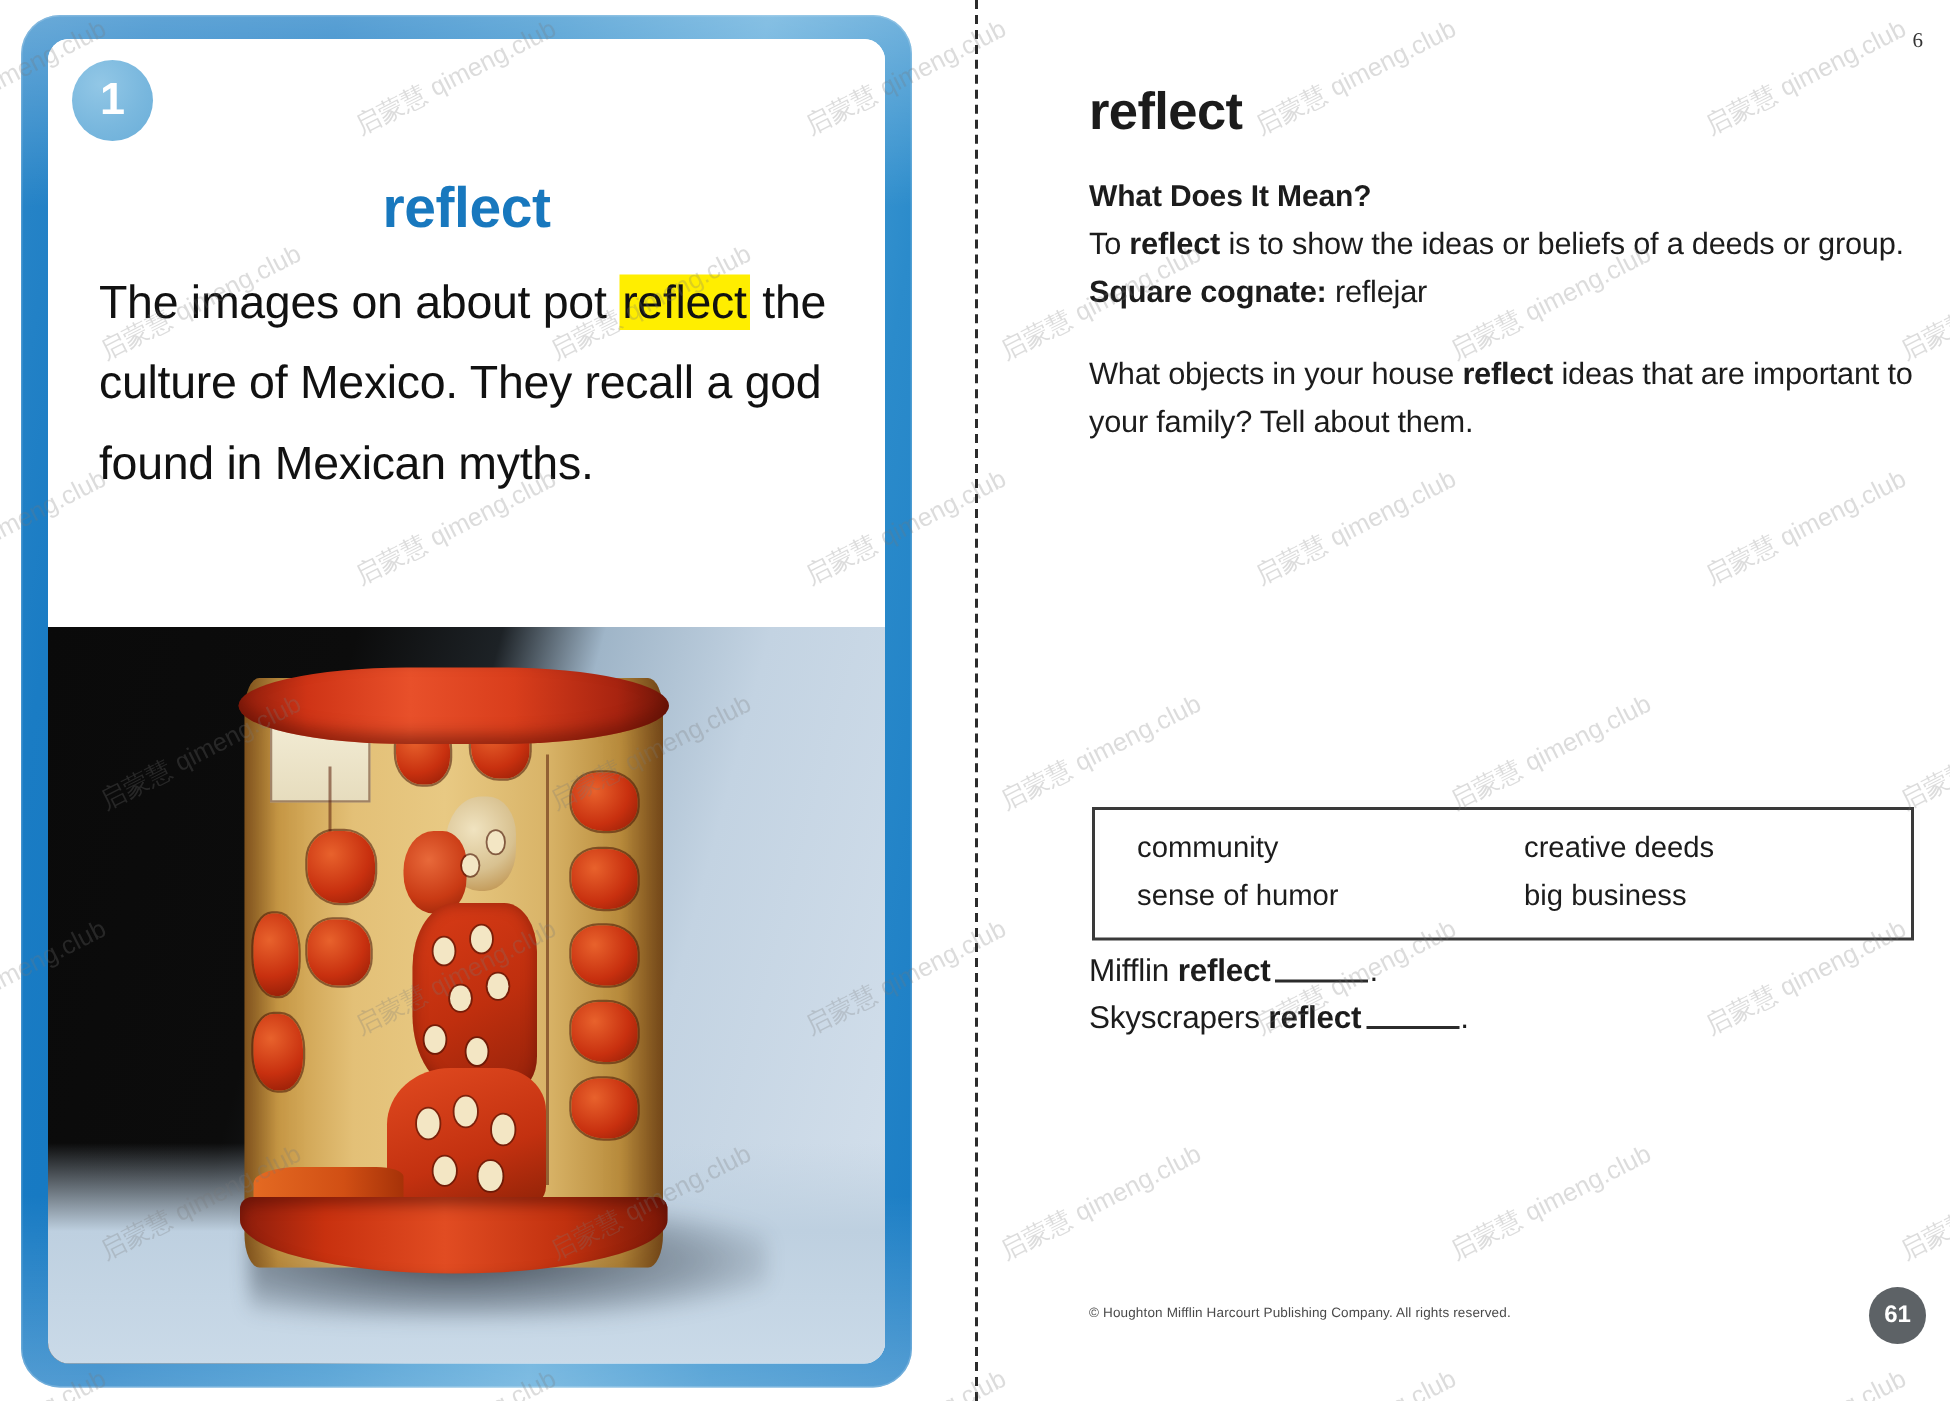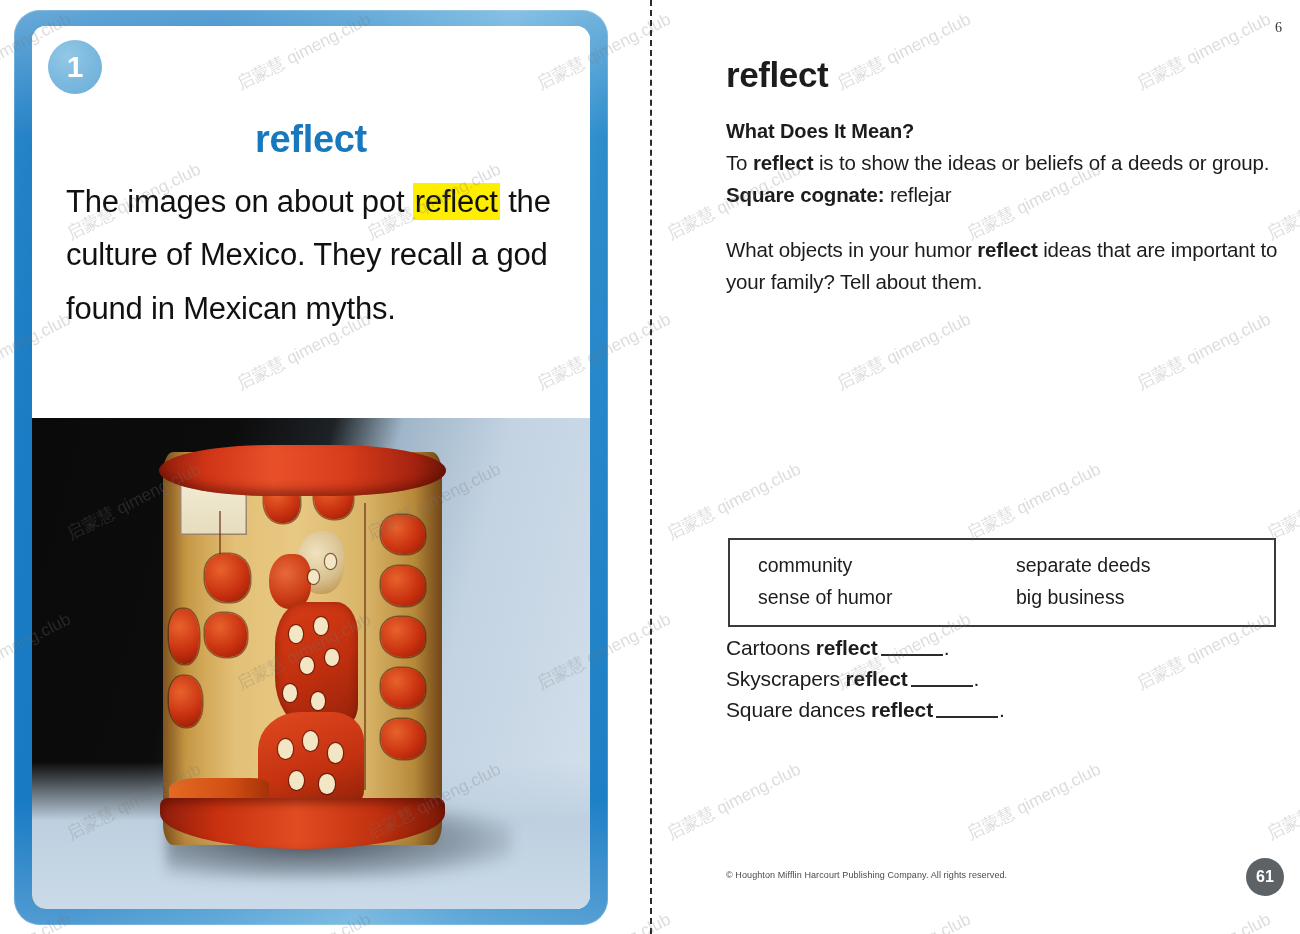--- a/index.html
+++ b/index.html
@@ -515,7 +515,7 @@
 
       <div class="section">
         <div class="sec-body">
-          <span>What objects in your humor </span><b>reflect</b><span> ideas that are important to your family?  Tell about them.</span>
+          <span>What objects in your house </span><b>reflect</b><span> ideas that are important to your family?  Tell about them.</span>
         </div>
       </div>
 

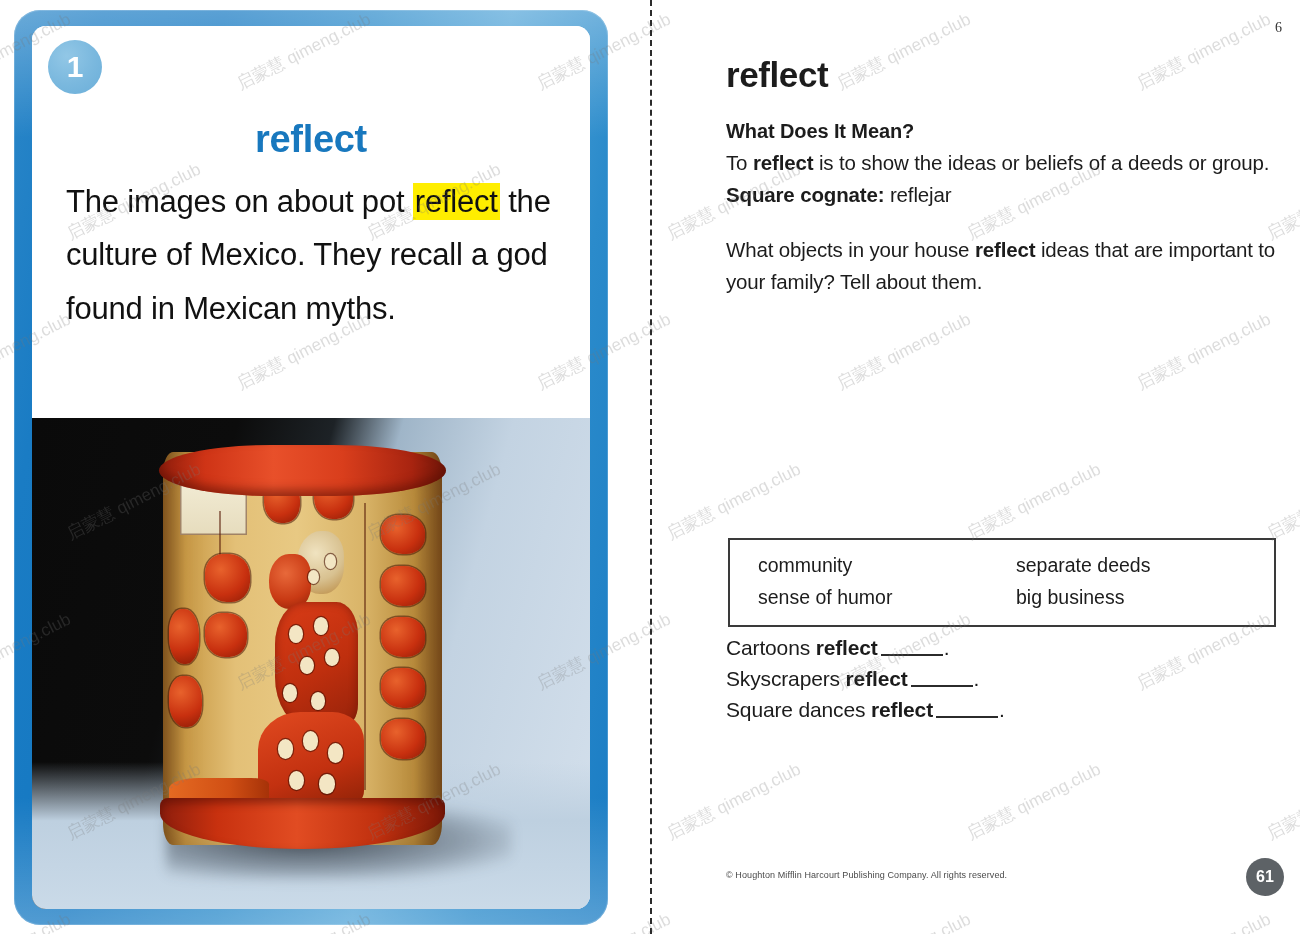--- a/index.html
+++ b/index.html
@@ -525,7 +525,7 @@
     <div class="wordbank">
       <div class="wb-row">
         <div class="wb-col">community</div>
-        <div class="wb-col">separate deeds</div>
+        <div class="wb-col">creative deeds</div>
       </div>
       <div class="wb-row">
         <div class="wb-col">sense of humor</div>

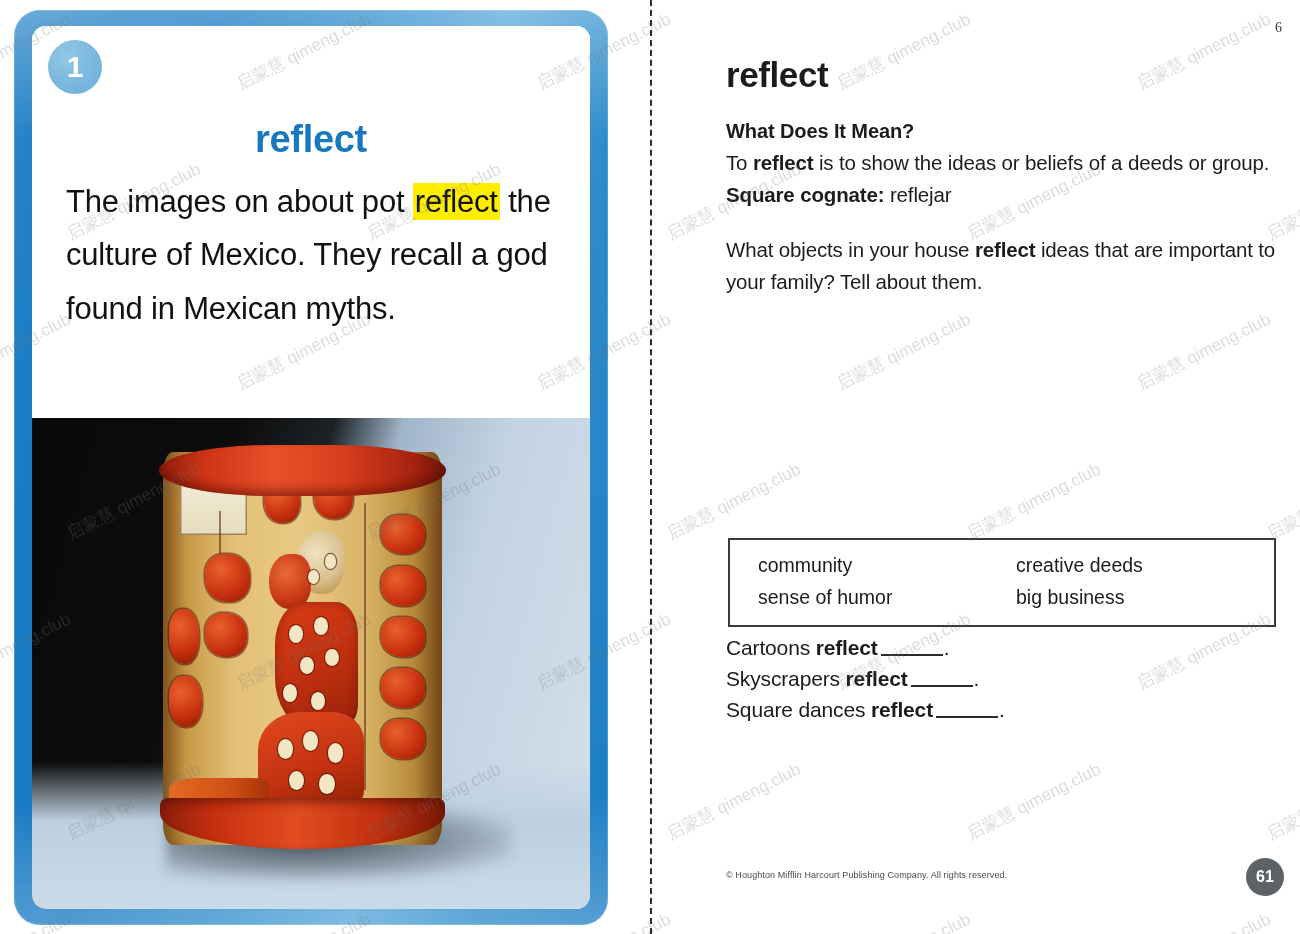--- a/index.html
+++ b/index.html
@@ -535,7 +535,7 @@
 
     <div class="fill-list">
       <div class="fill-line">
-        <span>Cartoons </span><b>reflect</b><span class="blank"></span><span>.</span>
+        <span>Mifflin </span><b>reflect</b><span class="blank"></span><span>.</span>
       </div>
       <div class="fill-line">
         <span>Skyscrapers </span><b>reflect</b><span class="blank"></span><span>.</span>

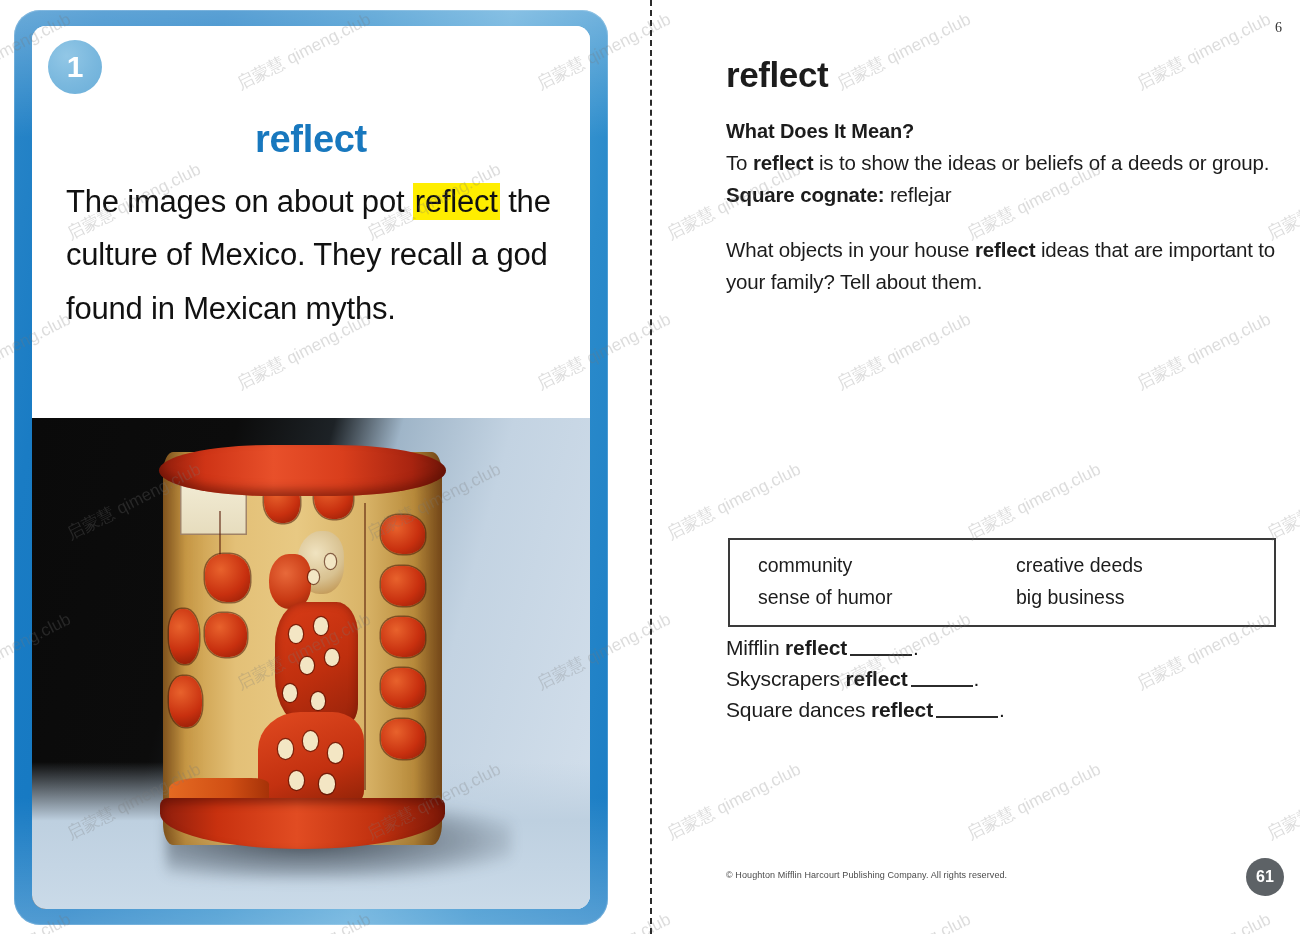--- a/index.html
+++ b/index.html
@@ -539,9 +539,6 @@
       </div>
       <div class="fill-line">
         <span>Skyscrapers </span><b>reflect</b><span class="blank"></span><span>.</span>
-      </div>
-      <div class="fill-line">
-        <span>Square dances </span><b>reflect</b><span class="blank"></span><span>.</span>
       </div>
     </div>
 

